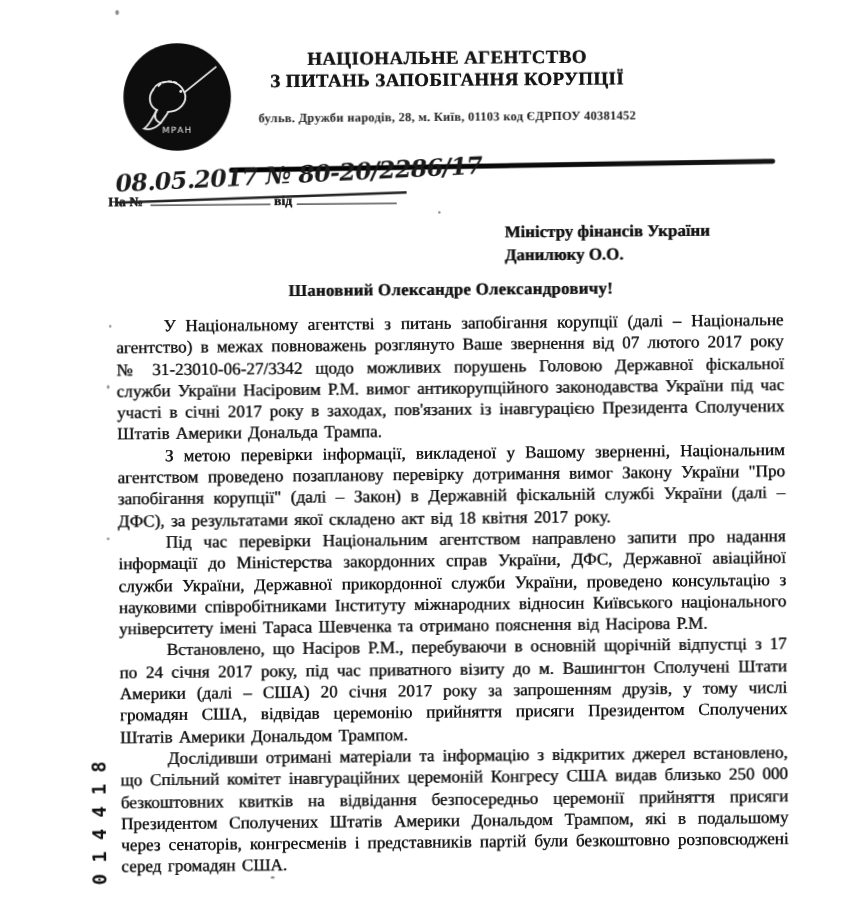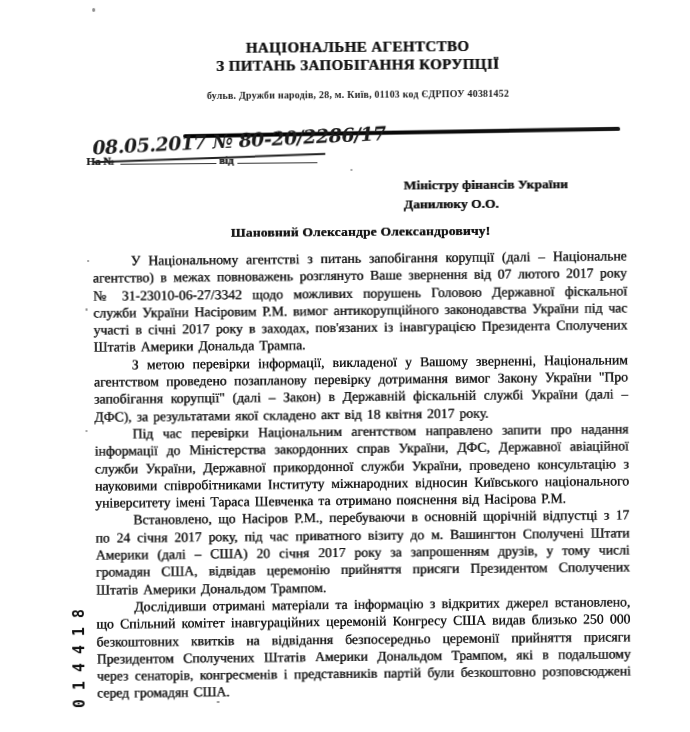--- a/index.html
+++ b/index.html
@@ -124,6 +124,19 @@
 <div class="page">
   <div class="scan">
 
+    <div class="logo">
+      <svg width="74" height="74" viewBox="0 0 100 100">
+        <g fill="none" stroke="#e9e9e9" stroke-width="2" stroke-linecap="round">
+          <path d="M58 45 L92 18"></path>
+          <path d="M24 42 C 30 30, 52 30, 58 45 C 62 56, 52 66, 40 66"></path>
+          <path d="M24 42 C 18 50, 20 60, 28 64 C 24 70, 26 76, 32 78 C 36 72, 40 68, 40 66"></path>
+          <path d="M32 78 C 26 84, 20 86, 14 84 C 20 80, 22 74, 28 64"></path>
+          <path d="M30 38 C 34 33, 44 31, 52 36" stroke-dasharray="3 3"></path>
+          <circle cx="54" cy="44" r="1.6" fill="#e9e9e9" stroke="none"></circle>
+        </g>
+      </svg>
+      <div class="logo-text">МРАН</div>
+    </div>
 
     <div class="org-block">
       <div class="org-name thick">НАЦІОНАЛЬНЕ АГЕНТСТВО</div>

